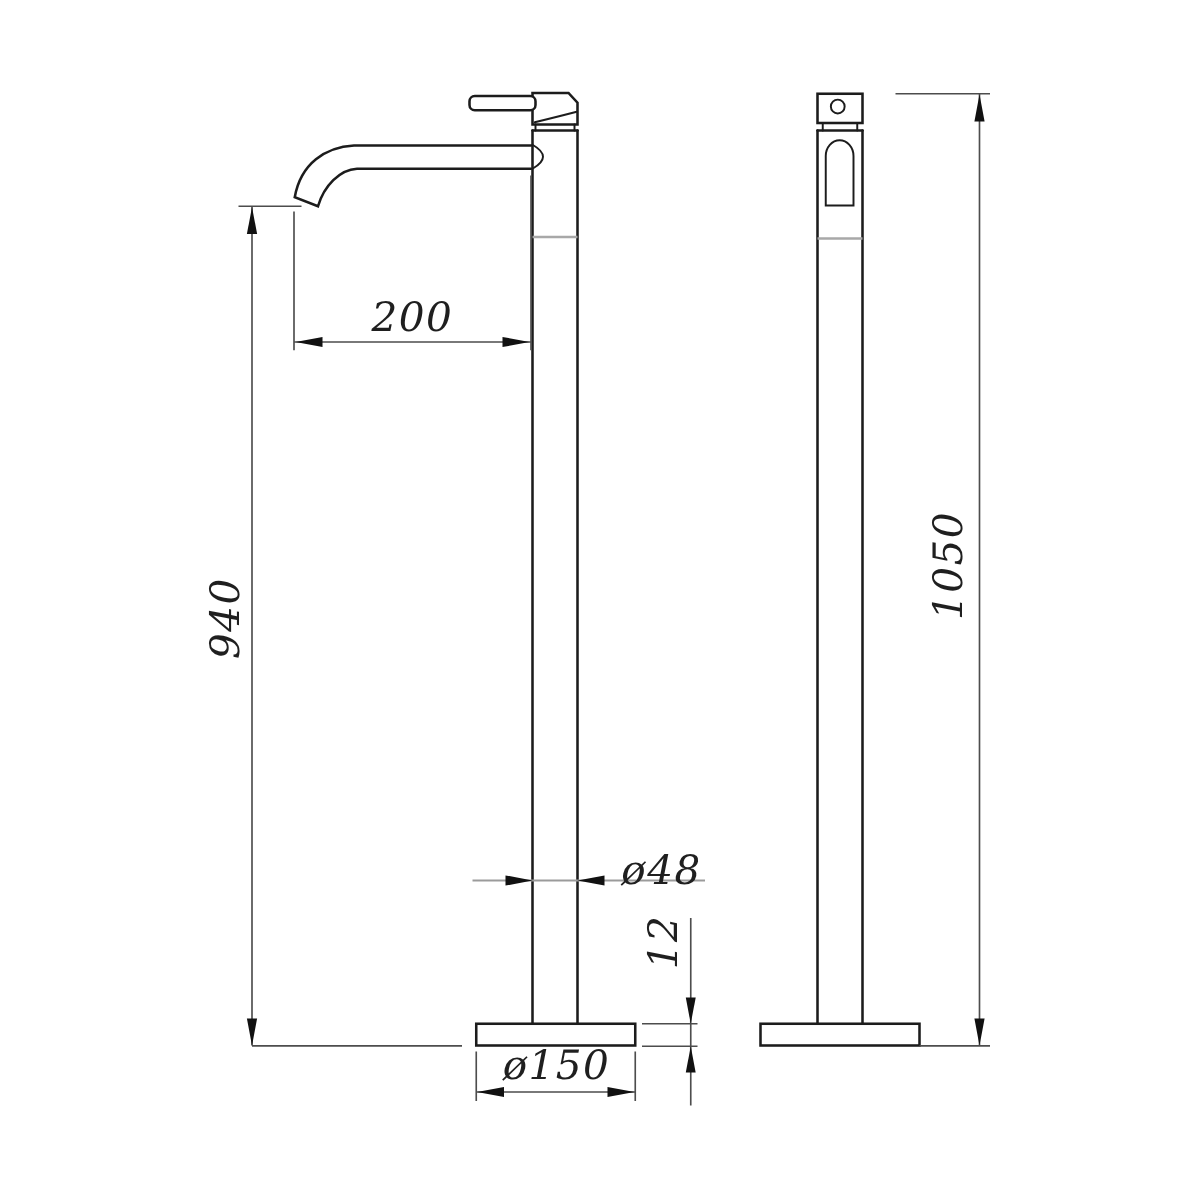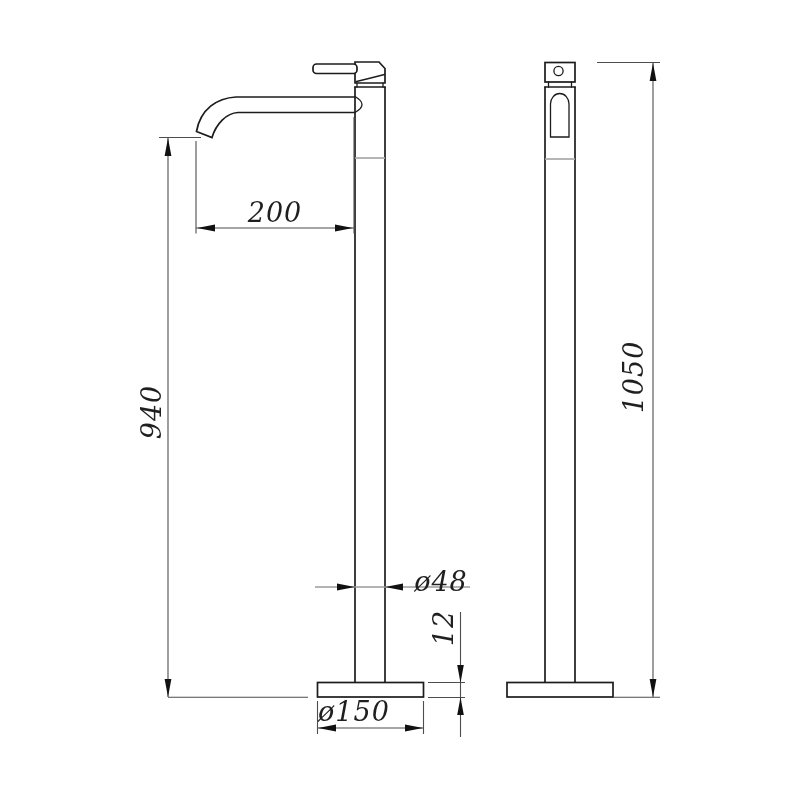--- a/index.html
+++ b/index.html
@@ -137,7 +137,7 @@
 
   <div class="dim-label vertical" style="left:443px; top:628px;">12</div>
 
-  <div class="dim-label" style="left:354px; top:711px;font-style:italic;">ø150</div>
+  <div class="dim-label" style="left:371px; top:711px;font-style:italic;">ø150</div>
 </div>
 
 </body></html>

